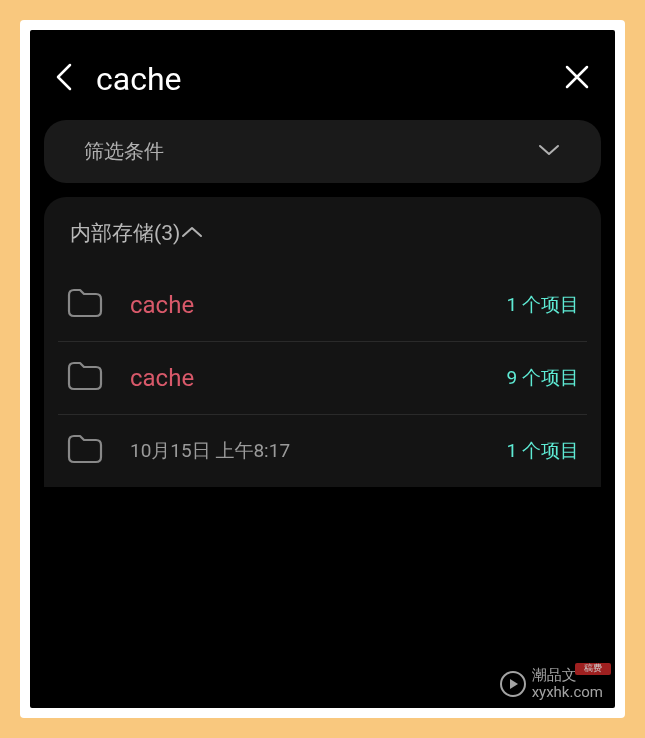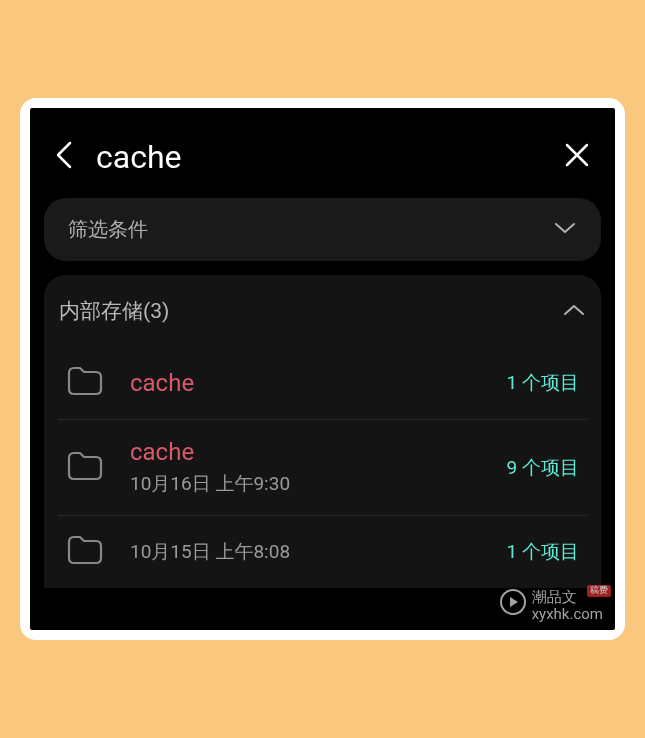--- a/index.html
+++ b/index.html
@@ -18,10 +18,10 @@
     }
     .outer-frame {
       width: 605px;
-      height: 542px;
+      height: 698px;
       background: #fff;
       padding: 10px;
-      border-radius: 16px;
+      border-radius: 4px;
     }
     .app {
       width: 100%;

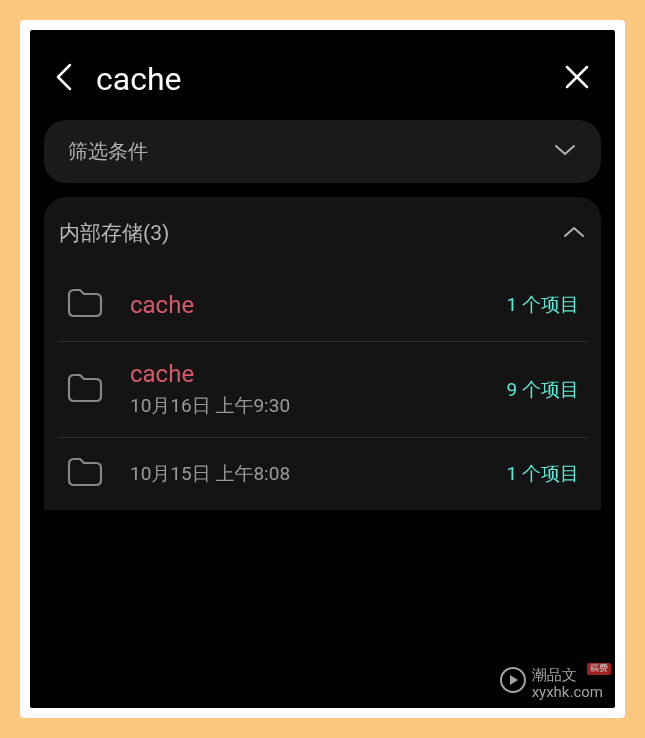--- a/index.html
+++ b/index.html
@@ -55,7 +55,7 @@
       margin: 0 14px 14px 14px;
       background: #1a1a1a;
       border-radius: 22px;
-      padding: 18px 24px;
+      padding: 18px 40px;
       display: flex;
       align-items: center;
       justify-content: space-between;

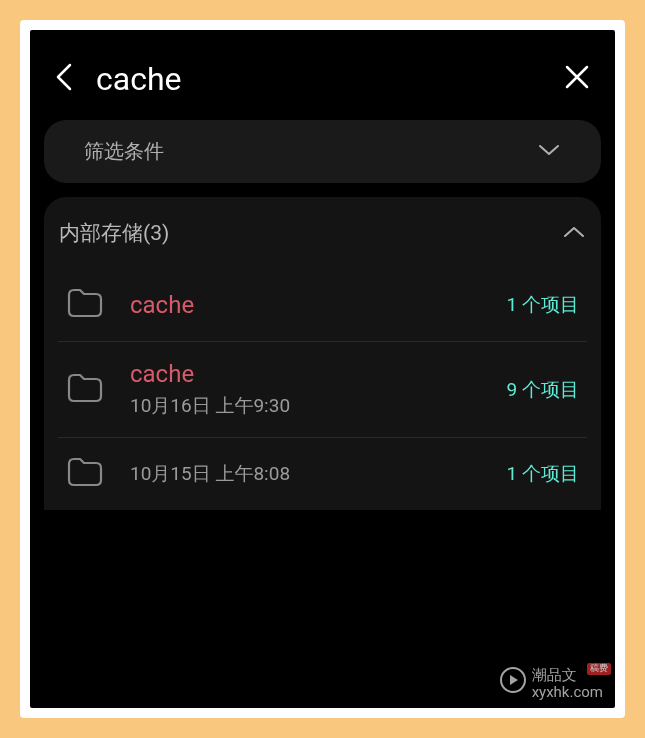--- a/index.html
+++ b/index.html
@@ -75,10 +75,9 @@
       flex: 1;
     }
     .section-header {
-      padding: 22px 15px;
-      display: flex;
-      align-items: center;
-      justify-content: space-between;
+      padding: 22px 26px;
+      display: flex;
+      align-items: center;
       cursor: pointer;
     }
     .section-title {

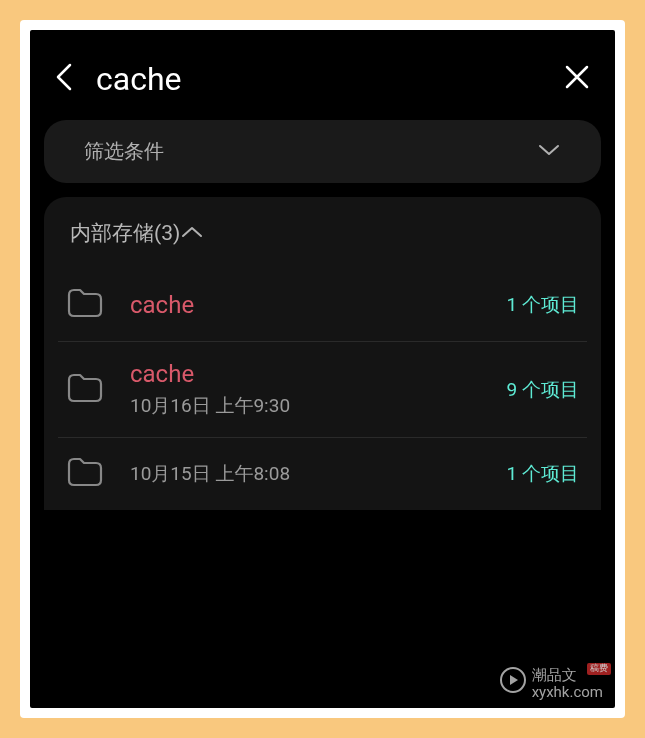--- a/index.html
+++ b/index.html
@@ -234,7 +234,6 @@
           </span>
           <div class="folder-info">
             <div class="folder-name"><span></span><span class="highlight">cache</span><span></span></div>
-            <div class="folder-date">10月16日 上午9:30</div>
           </div>
           <div class="folder-count">9 个项目</div>
         </div>

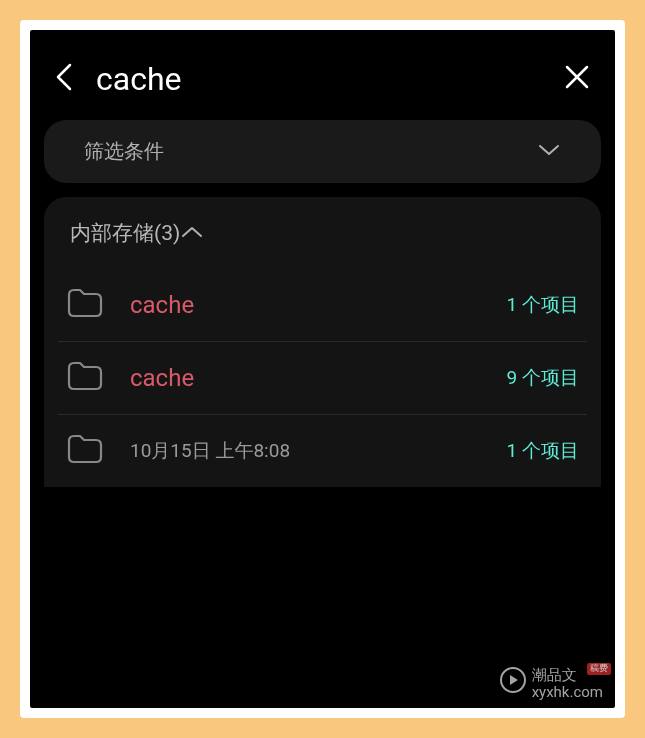--- a/index.html
+++ b/index.html
@@ -245,7 +245,7 @@
             </svg>
           </span>
           <div class="folder-info">
-            <div class="folder-date">10月15日 上午8:08</div>
+            <div class="folder-date">10月15日 上午8:17</div>
           </div>
           <div class="folder-count">1 个项目</div>
         </div>

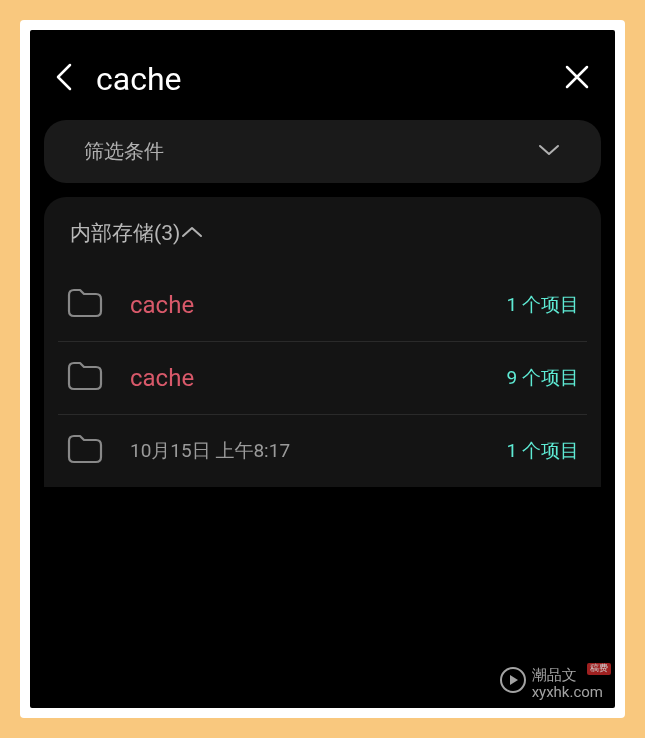--- a/index.html
+++ b/index.html
@@ -133,7 +133,7 @@
       bottom: 8px;
       right: 12px;
       display: flex;
-      align-items: flex-start;
+      align-items: center;
       gap: 6px;
       opacity: 0.8;
     }

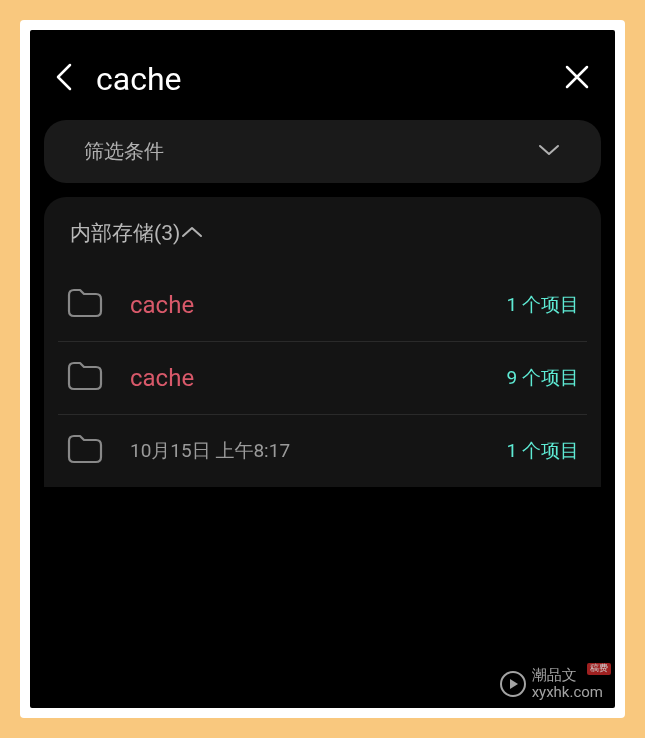--- a/index.html
+++ b/index.html
@@ -167,7 +167,7 @@
       background: #c62828;
       color: #fff;
       font-size: 9px;
-      padding: 1px 3px;
+      padding: 1px 9px;
       border-radius: 2px;
     }
   </style>

